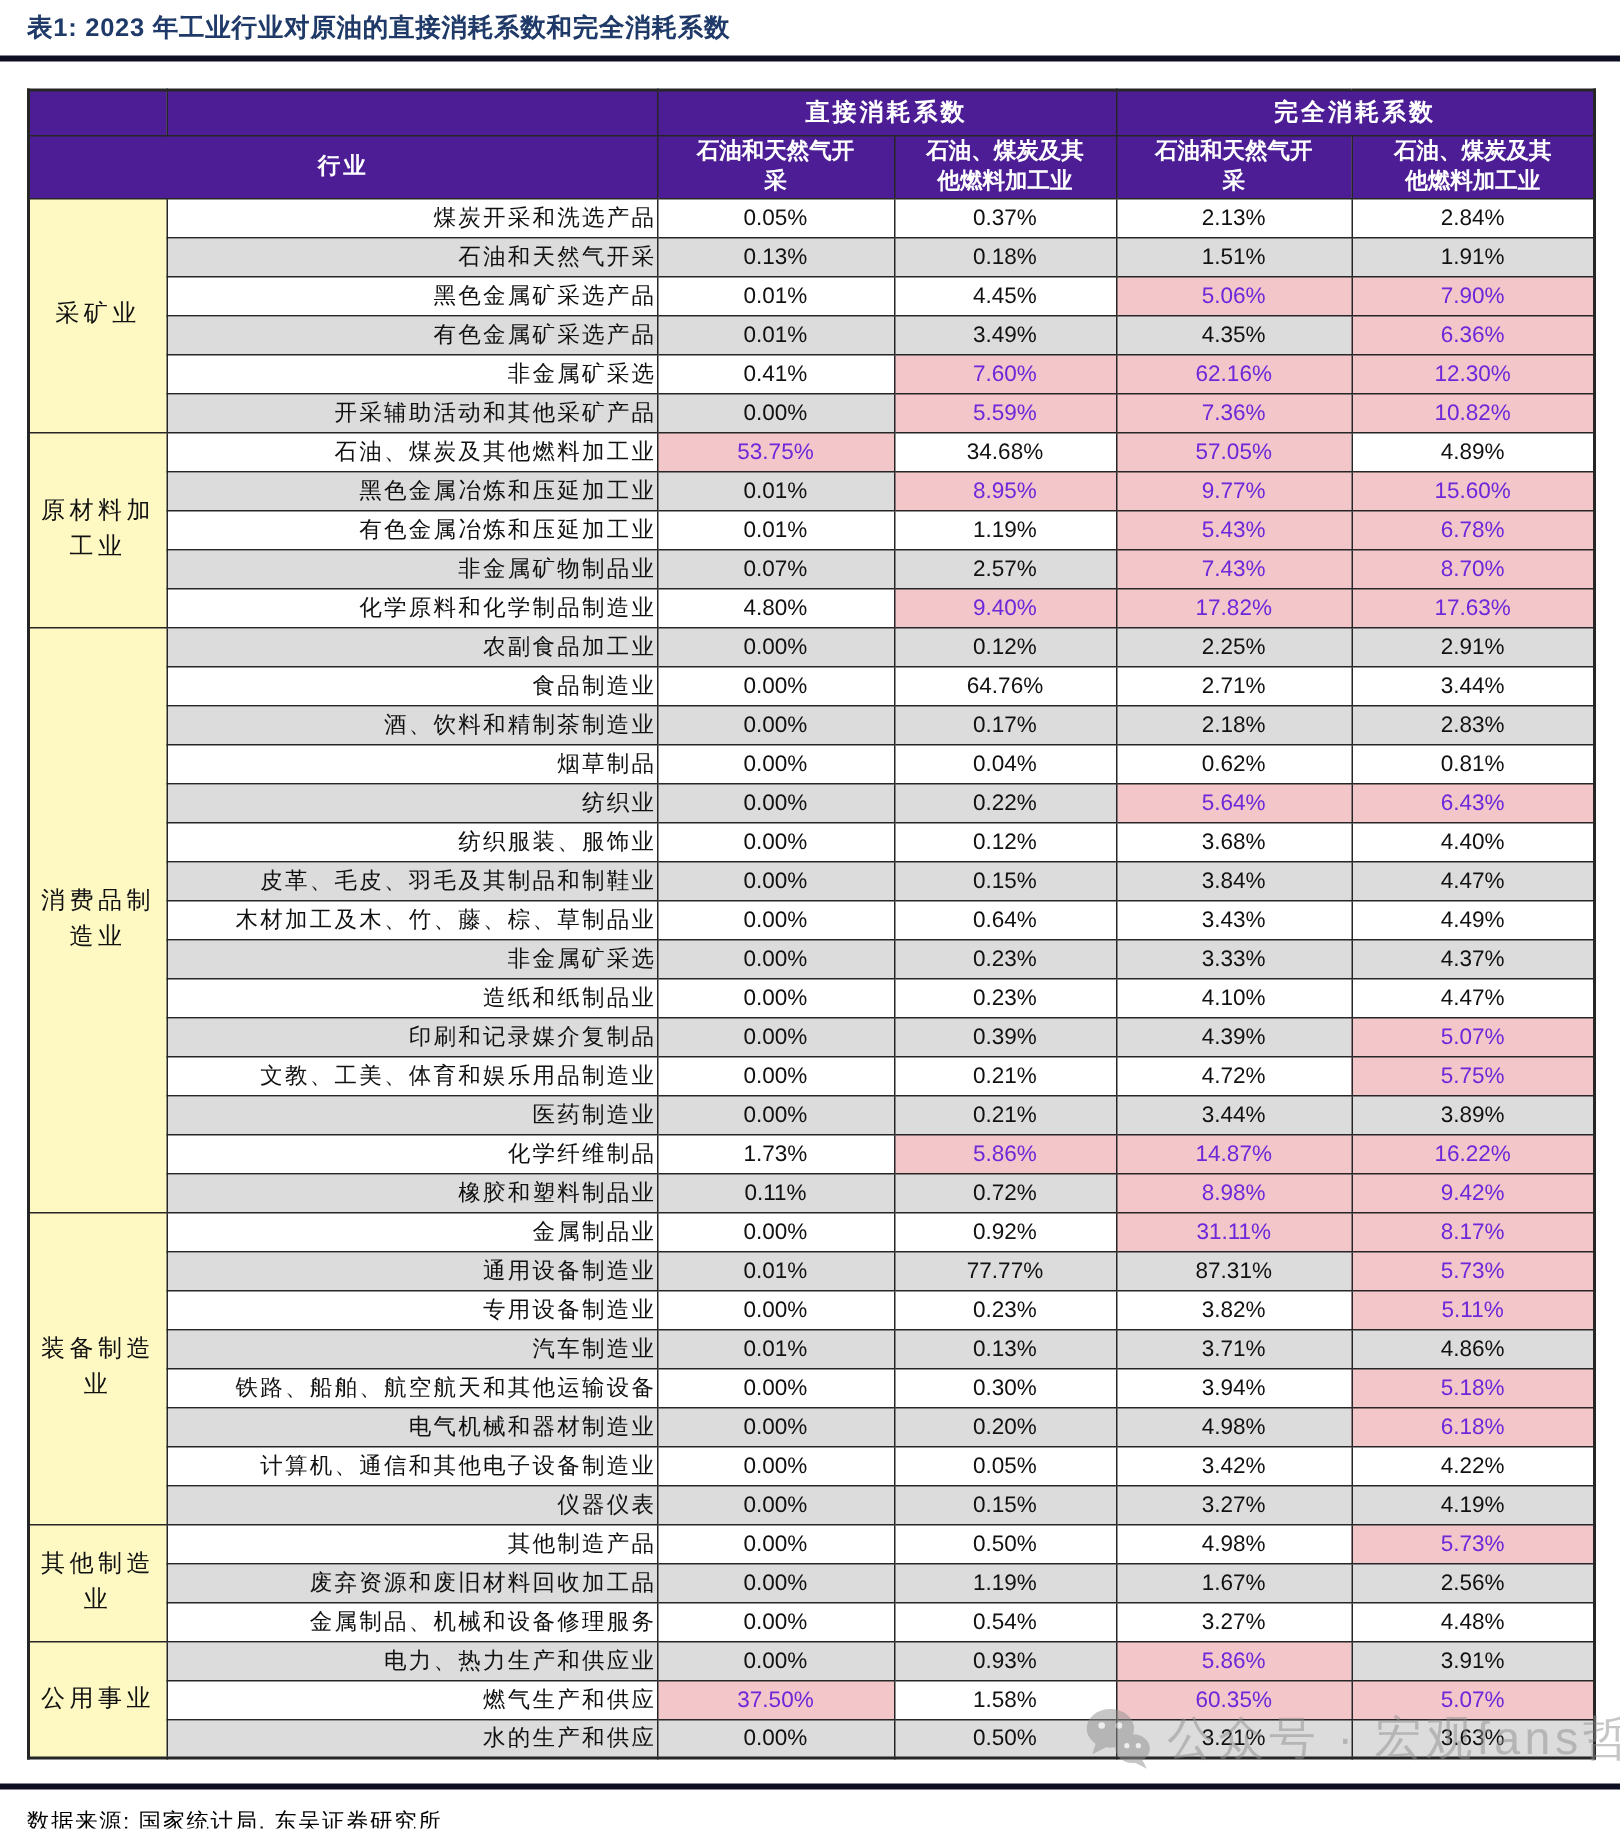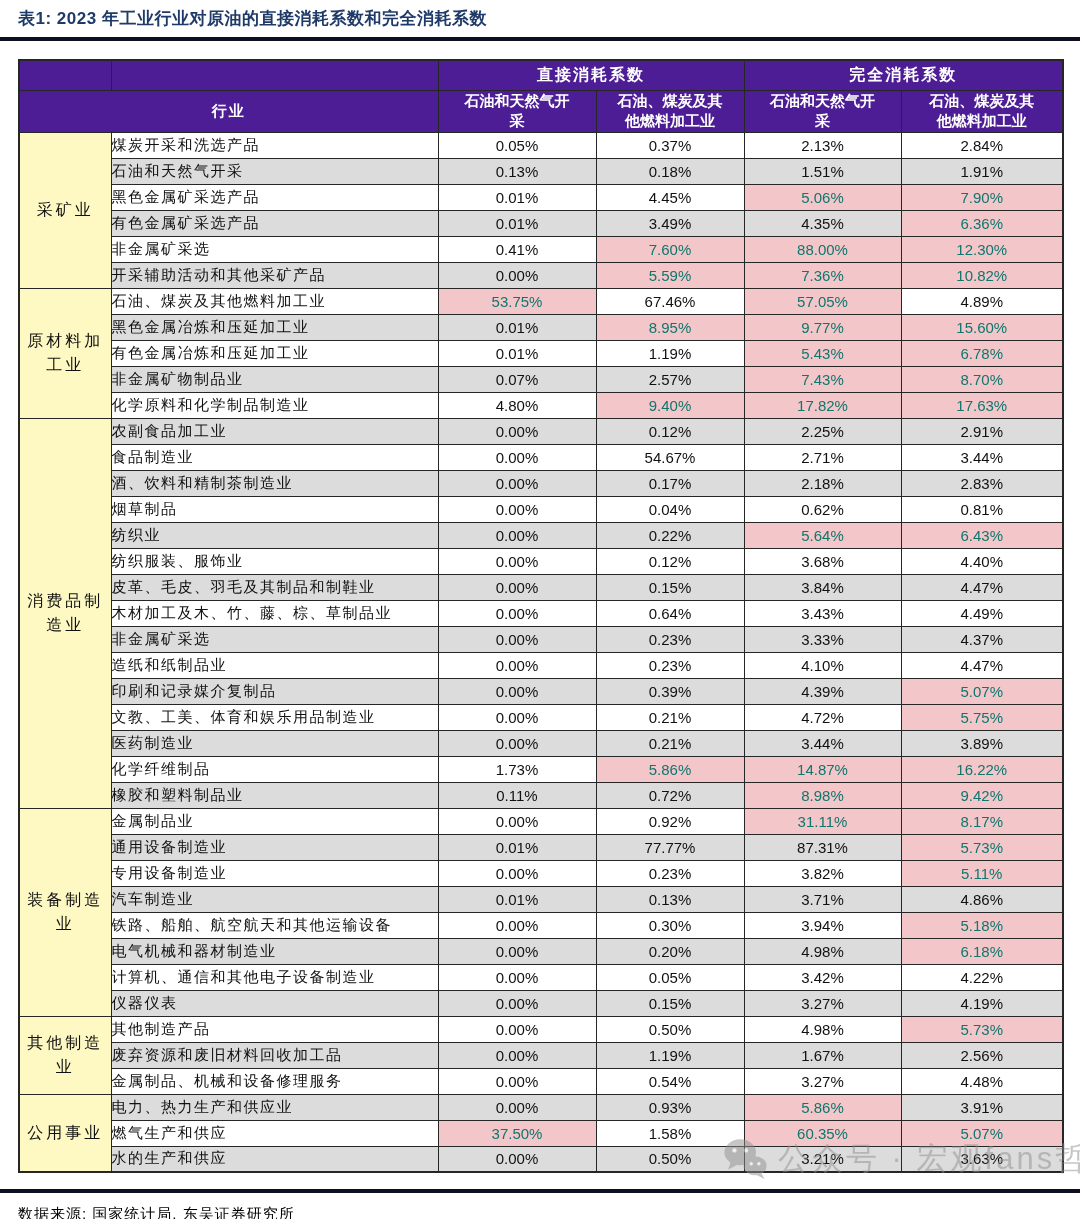--- a/index.html
+++ b/index.html
@@ -72,7 +72,7 @@
     line-height: 1.5;
   }
   td.industry-cell {
-    text-align: left;
+    text-align: right;
     padding-left: 8px;
     white-space: nowrap;
     overflow: hidden;

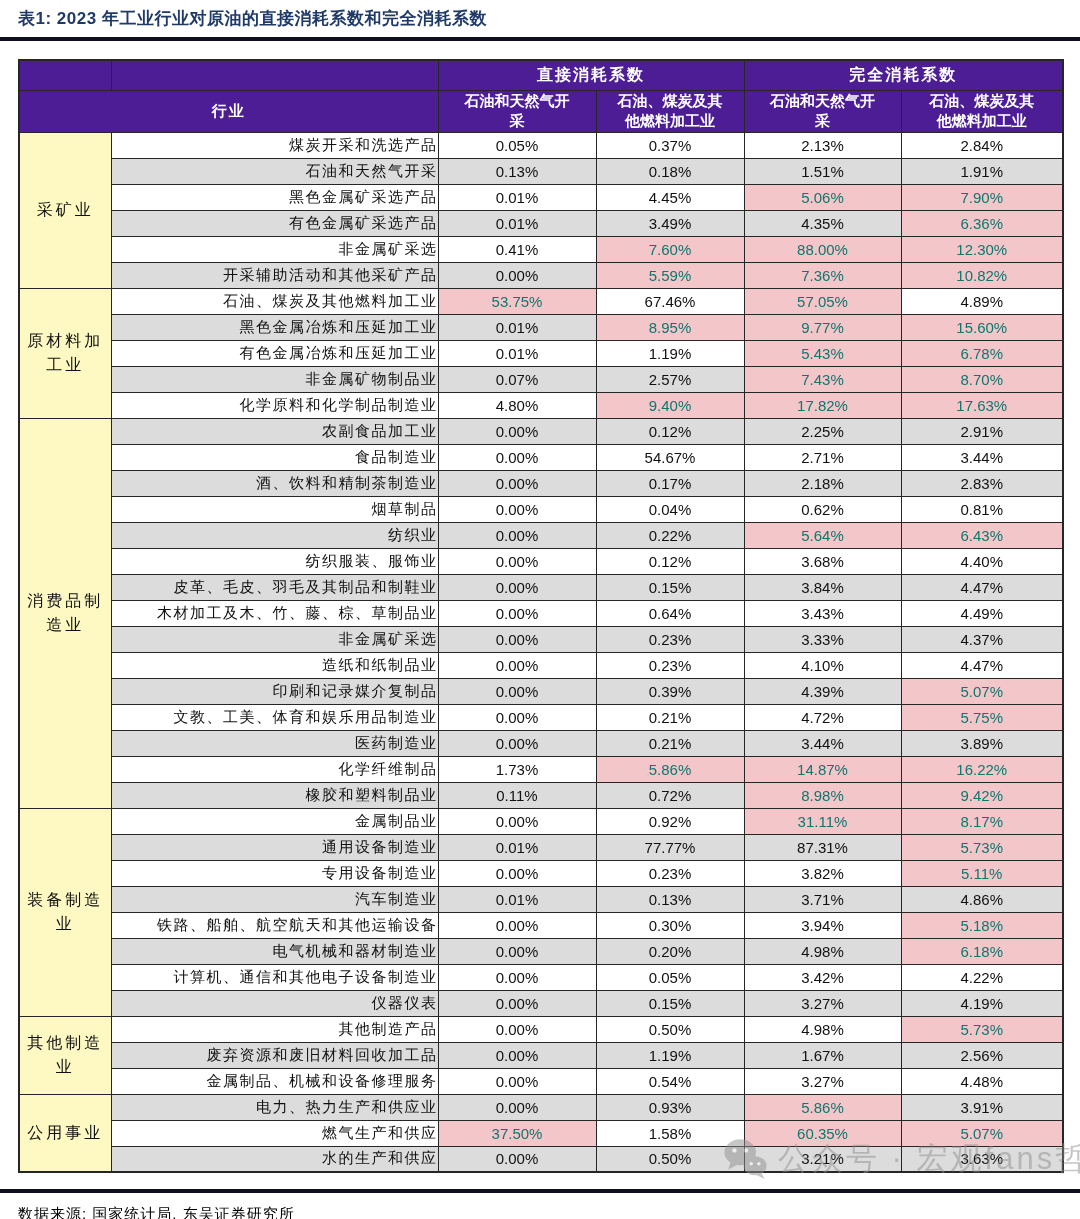--- a/index.html
+++ b/index.html
@@ -86,7 +86,7 @@
   tr.plain td.industry-cell, tr.plain td.value-cell { background: #ffffff; }
   td.hl {
     background: #f3c6c9 !important;
-    color: #0f766e;
+    color: #6d28d9;
   }
   .bottom-rule {
     margin-top: 16px;

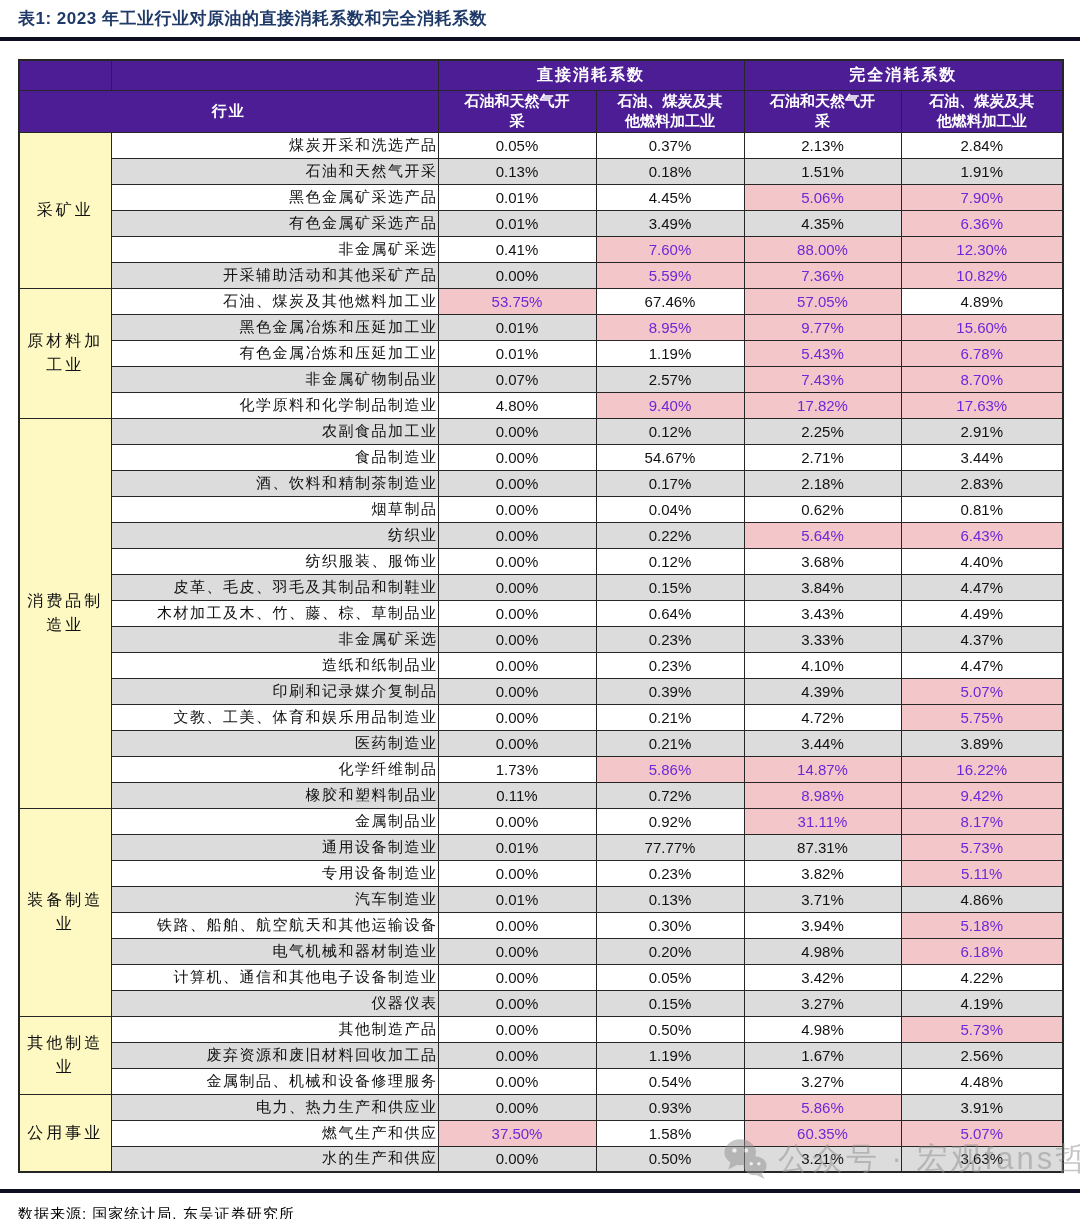--- a/index.html
+++ b/index.html
@@ -186,7 +186,7 @@
             <td class="industry-cell">非金属矿采选</td>
             <td class="value-cell">0.41%</td>
             <td class="value-cell hl">7.60%</td>
-            <td class="value-cell hl">88.00%</td>
+            <td class="value-cell hl">62.16%</td>
             <td class="value-cell hl">12.30%</td>
           </tr>
           <tr class="zebra">

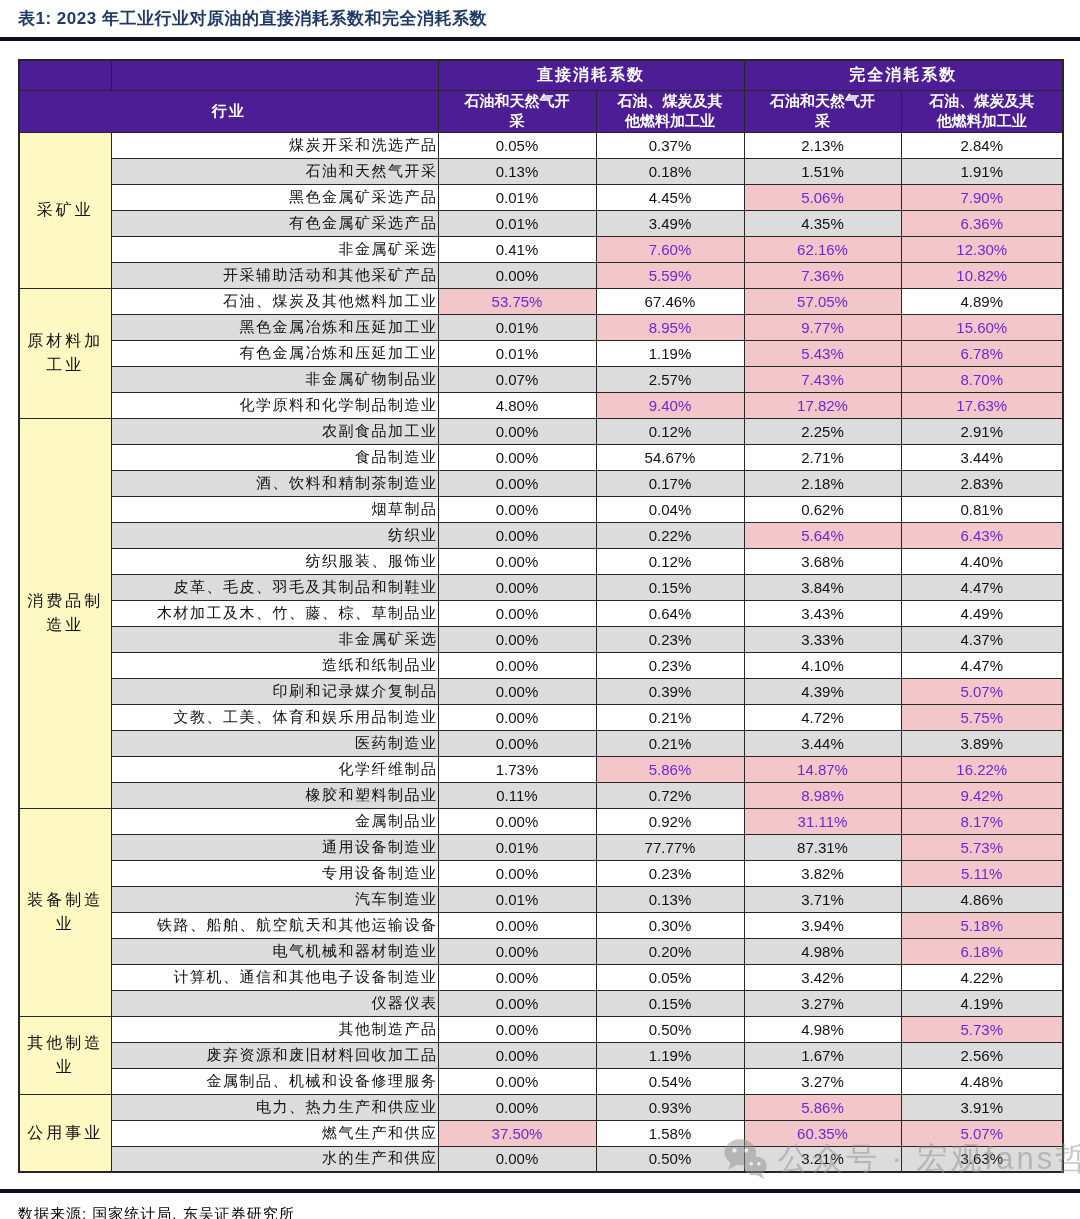--- a/index.html
+++ b/index.html
@@ -201,7 +201,7 @@
 工业</td>
             <td class="industry-cell">石油、煤炭及其他燃料加工业</td>
             <td class="value-cell hl">53.75%</td>
-            <td class="value-cell">67.46%</td>
+            <td class="value-cell">34.68%</td>
             <td class="value-cell hl">57.05%</td>
             <td class="value-cell">4.89%</td>
           </tr>

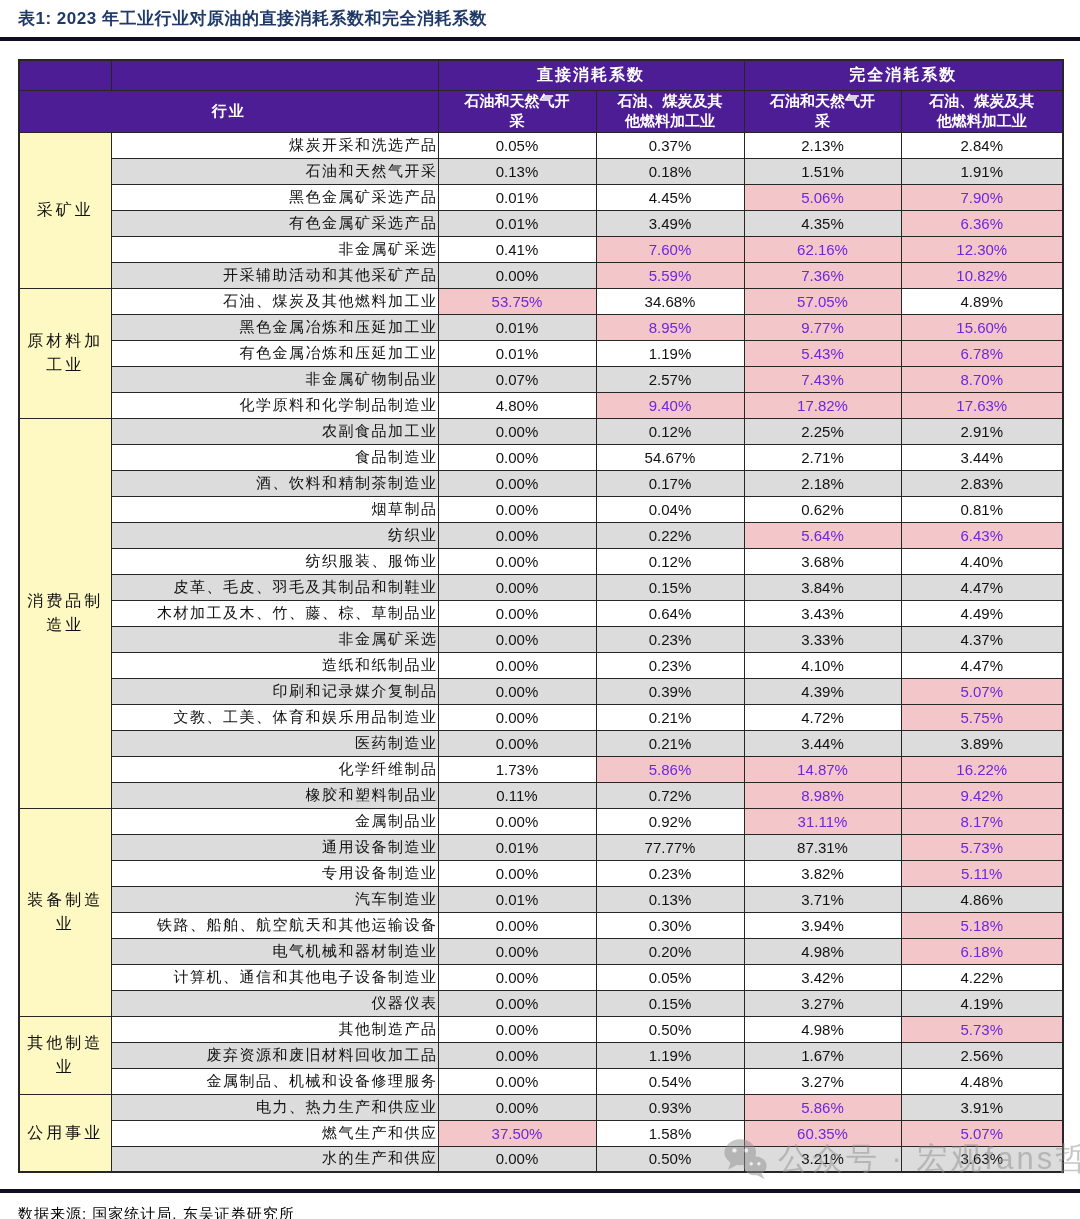--- a/index.html
+++ b/index.html
@@ -245,7 +245,7 @@
           <tr class="plain">
             <td class="industry-cell">食品制造业</td>
             <td class="value-cell">0.00%</td>
-            <td class="value-cell">54.67%</td>
+            <td class="value-cell">64.76%</td>
             <td class="value-cell">2.71%</td>
             <td class="value-cell">3.44%</td>
           </tr>

